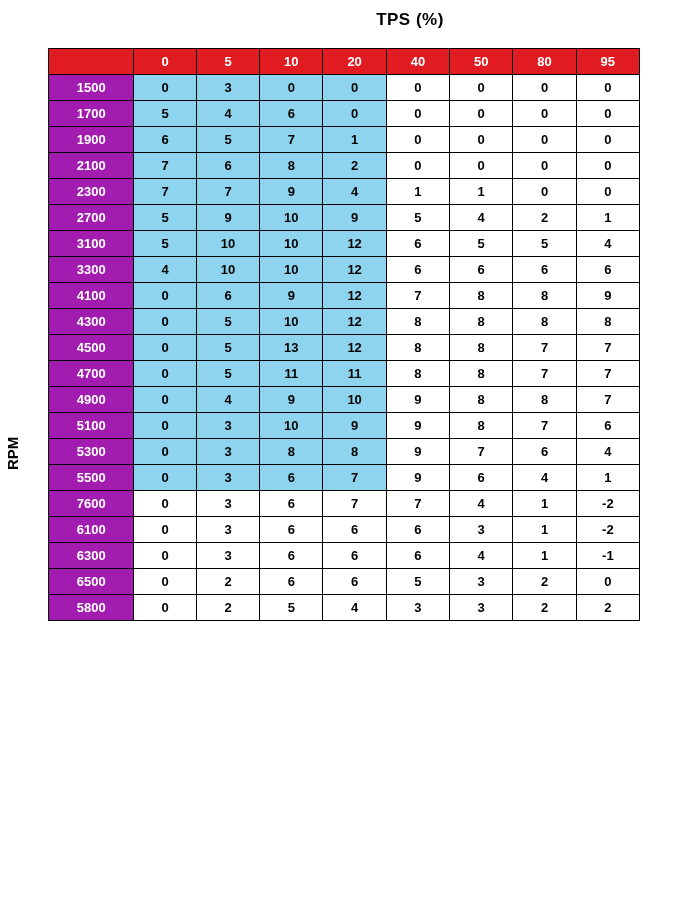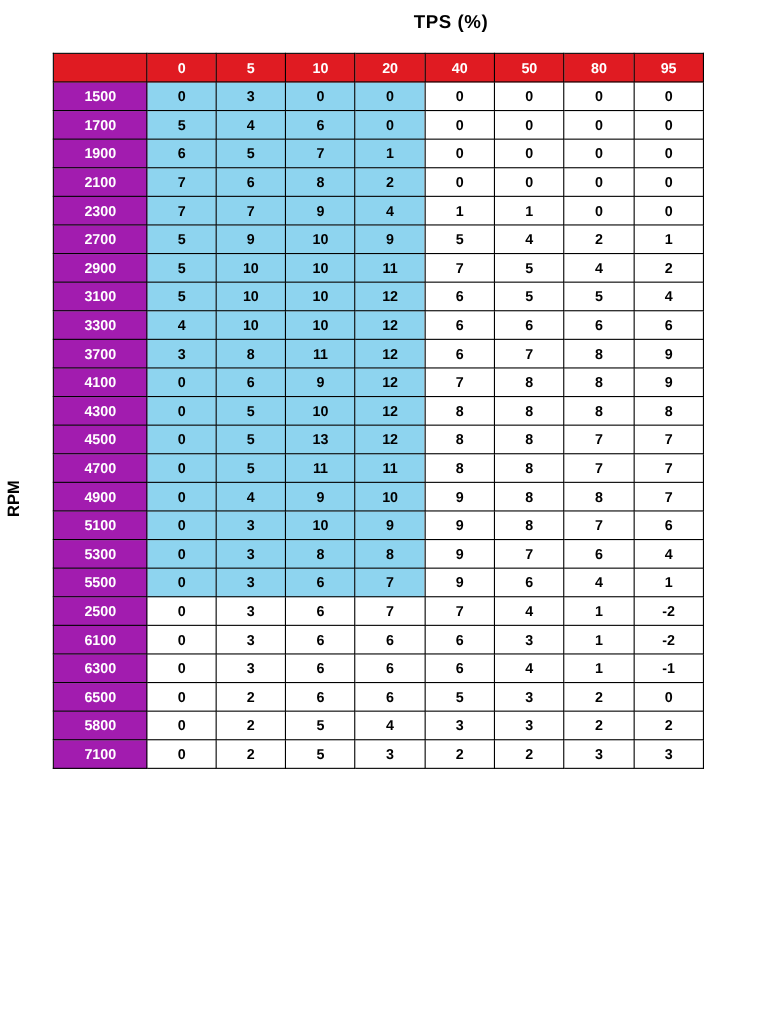--- a/index.html
+++ b/index.html
@@ -193,17 +193,6 @@
             <td class="cell">1</td>
           </tr>
           <tr>
-            <td class="rpmhead">2900</td>
-            <td class="cell hl">5</td>
-            <td class="cell hl">10</td>
-            <td class="cell hl">10</td>
-            <td class="cell hl">11</td>
-            <td class="cell">7</td>
-            <td class="cell">5</td>
-            <td class="cell">4</td>
-            <td class="cell">2</td>
-          </tr>
-          <tr>
             <td class="rpmhead">3100</td>
             <td class="cell hl">5</td>
             <td class="cell hl">10</td>

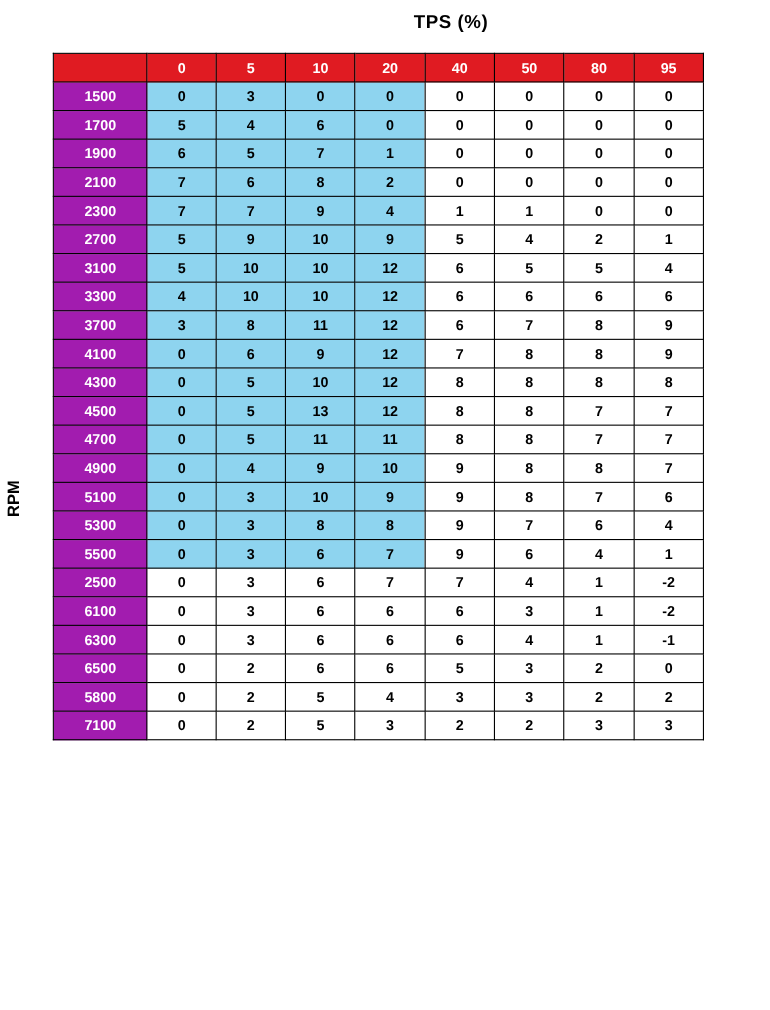--- a/index.html
+++ b/index.html
@@ -215,17 +215,6 @@
             <td class="cell">6</td>
           </tr>
           <tr>
-            <td class="rpmhead">3700</td>
-            <td class="cell hl">3</td>
-            <td class="cell hl">8</td>
-            <td class="cell hl">11</td>
-            <td class="cell hl">12</td>
-            <td class="cell">6</td>
-            <td class="cell">7</td>
-            <td class="cell">8</td>
-            <td class="cell">9</td>
-          </tr>
-          <tr>
             <td class="rpmhead">4100</td>
             <td class="cell hl">0</td>
             <td class="cell hl">6</td>

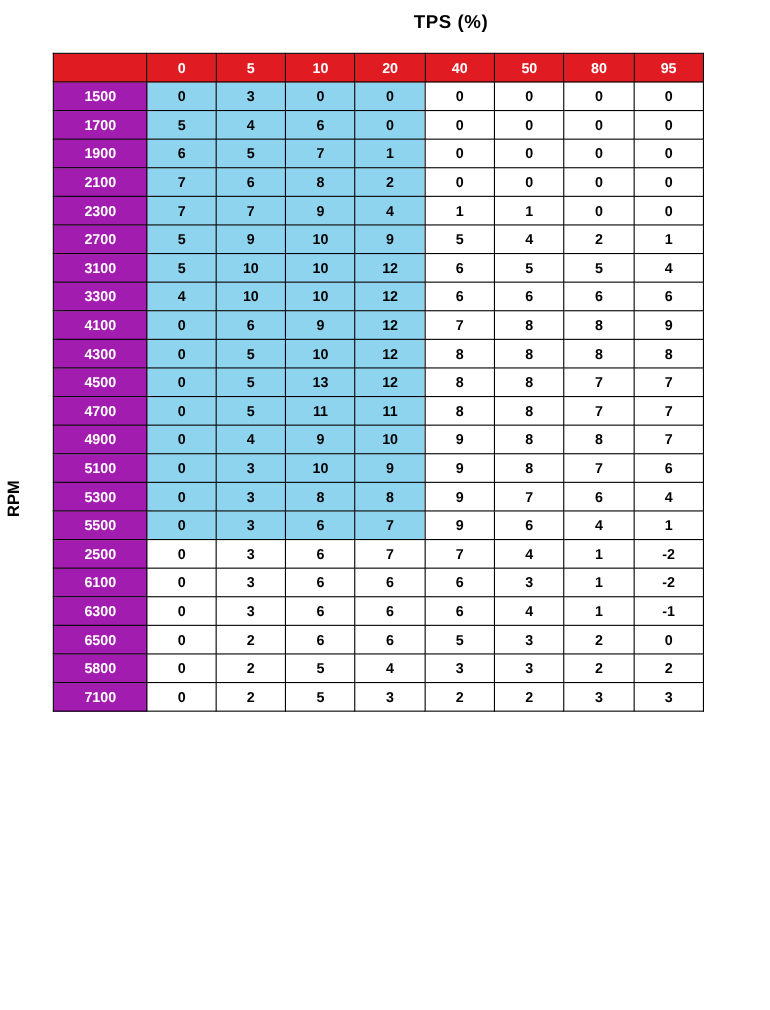--- a/index.html
+++ b/index.html
@@ -303,7 +303,7 @@
             <td class="cell">1</td>
           </tr>
           <tr>
-            <td class="rpmhead">2500</td>
+            <td class="rpmhead">7600</td>
             <td class="cell">0</td>
             <td class="cell">3</td>
             <td class="cell">6</td>

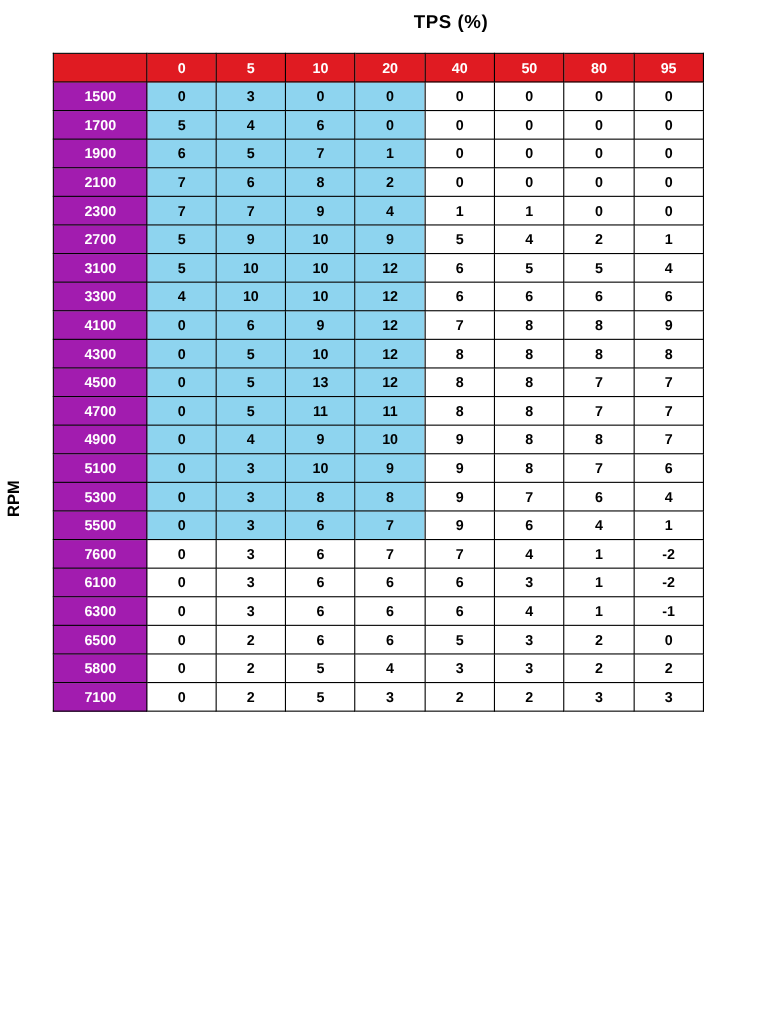--- a/index.html
+++ b/index.html
@@ -357,17 +357,6 @@
             <td class="cell">2</td>
             <td class="cell">2</td>
           </tr>
-          <tr>
-            <td class="rpmhead">7100</td>
-            <td class="cell">0</td>
-            <td class="cell">2</td>
-            <td class="cell">5</td>
-            <td class="cell">3</td>
-            <td class="cell">2</td>
-            <td class="cell">2</td>
-            <td class="cell">3</td>
-            <td class="cell">3</td>
-          </tr>
         </tbody>
     </table>
   </div>

